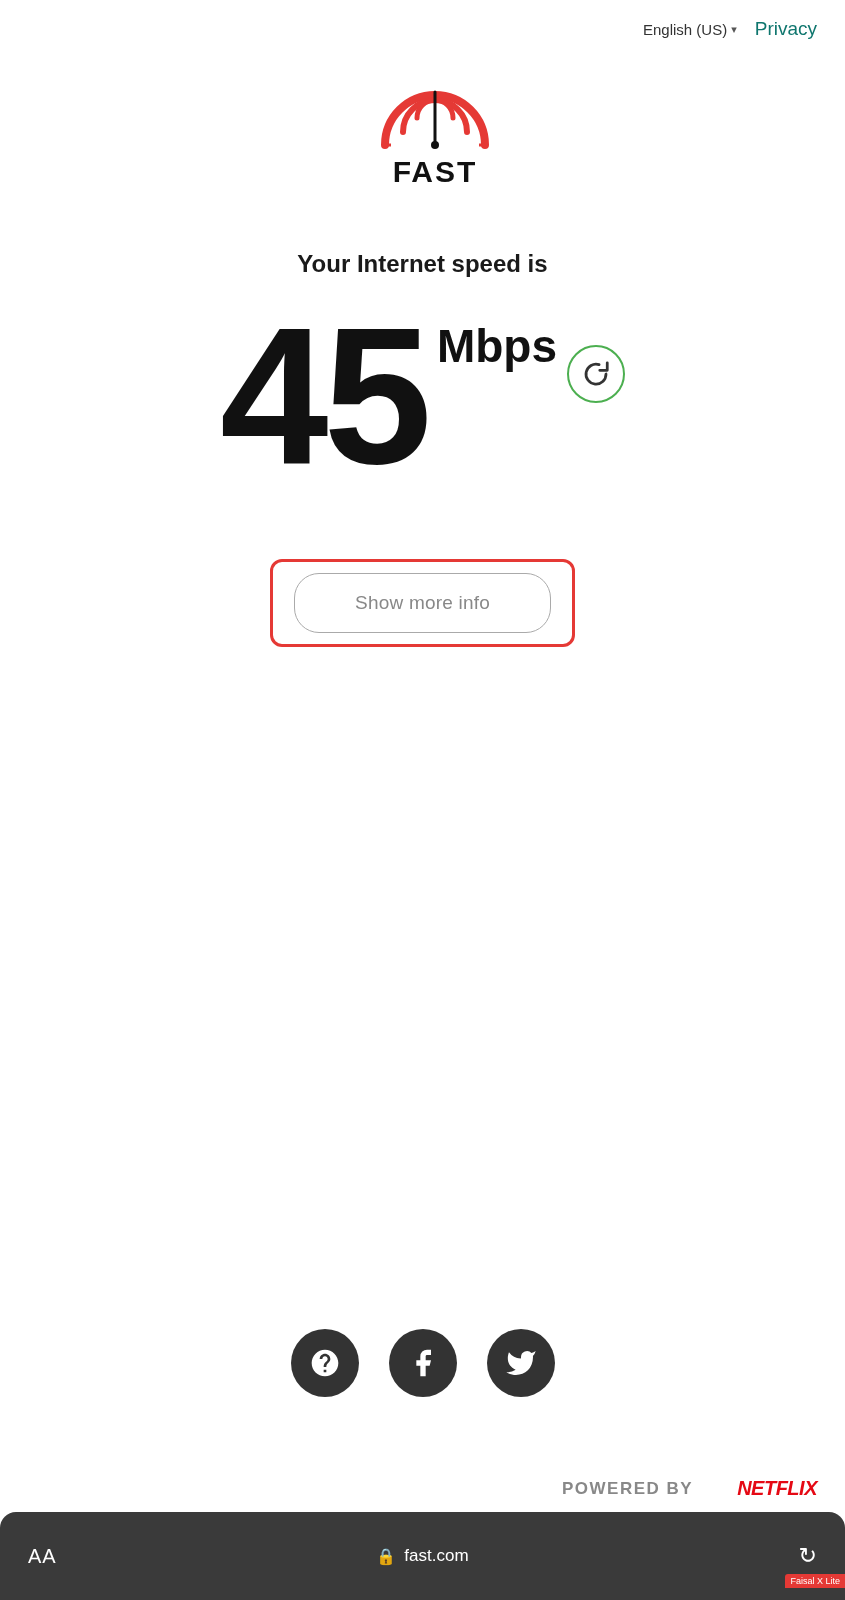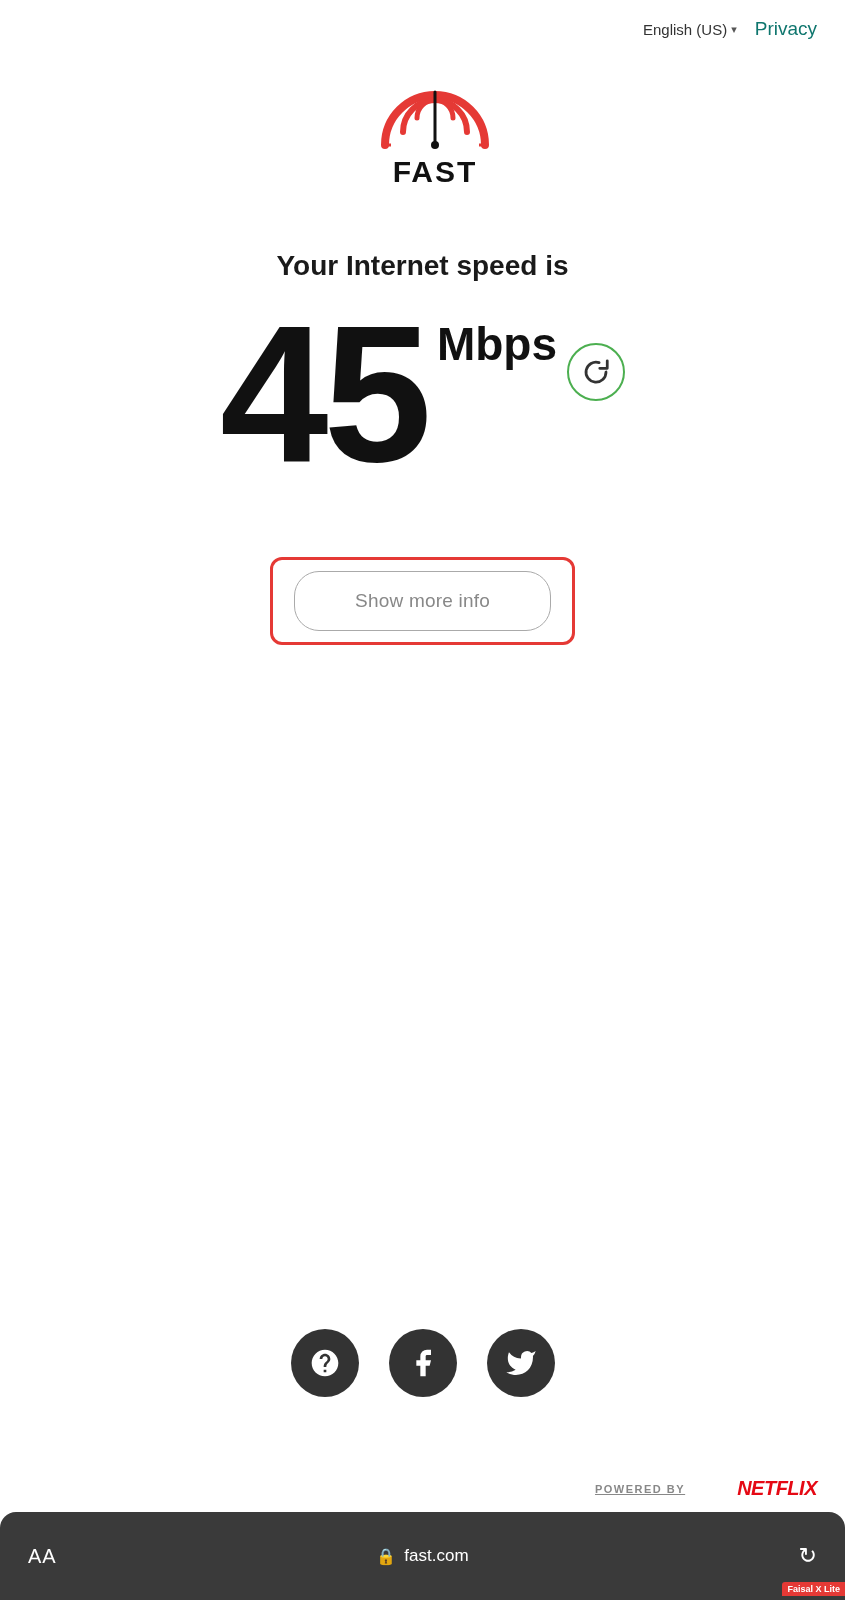--- a/index.html
+++ b/index.html
@@ -72,10 +72,10 @@
     }
 
     .speed-label {
-      font-size: 28px;
+      font-size: 24px;
       font-weight: 700;
       color: #1a1a1a;
-      margin-bottom: 4px;
+      margin-bottom: 10px;
     }
 
     .speed-display {

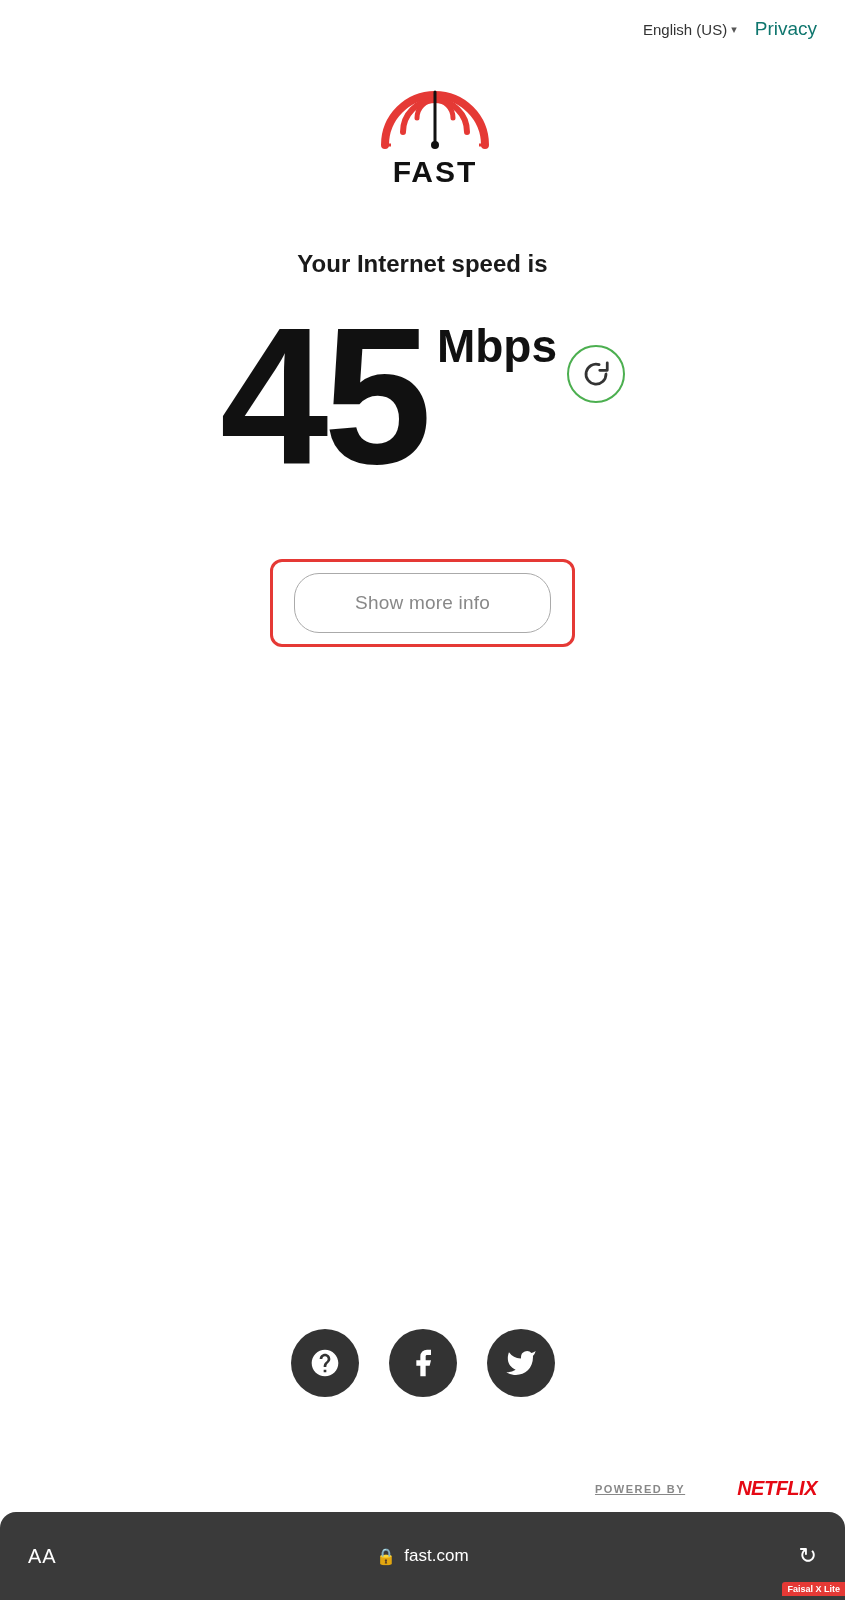--- a/index.html
+++ b/index.html
@@ -189,13 +189,12 @@
     }
 
     .powered-by-text {
-      font-size: 11px;
+      font-size: 17px;
       font-weight: 600;
       color: #888;
       letter-spacing: 1.5px;
       text-transform: uppercase;
-      margin-right: 20px;
-      text-decoration: underline;
+      margin-right: 12px;
     }
 
     .netflix-logo {

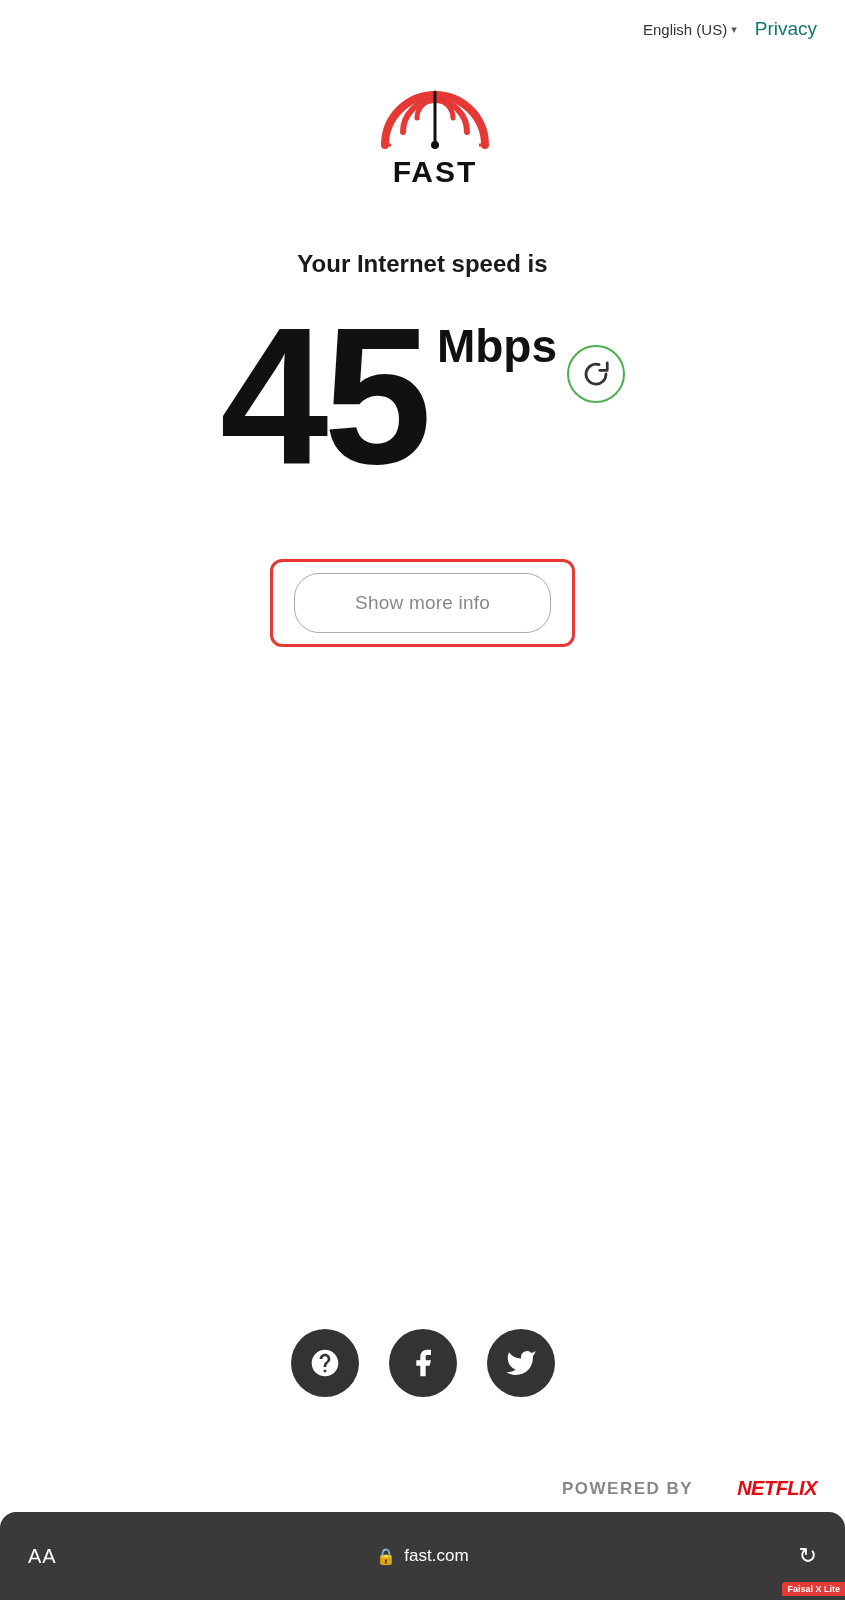--- a/index.html
+++ b/index.html
@@ -263,12 +263,12 @@
 
     .faisal-badge {
       position: absolute;
-      bottom: 4px;
+      bottom: 12px;
       right: 0;
       background: #e53935;
       color: white;
       font-size: 9px;
-      font-weight: 700;
+      font-weight: 400;
       padding: 2px 5px;
       border-radius: 3px 0 0 0;
       text-align: right;

